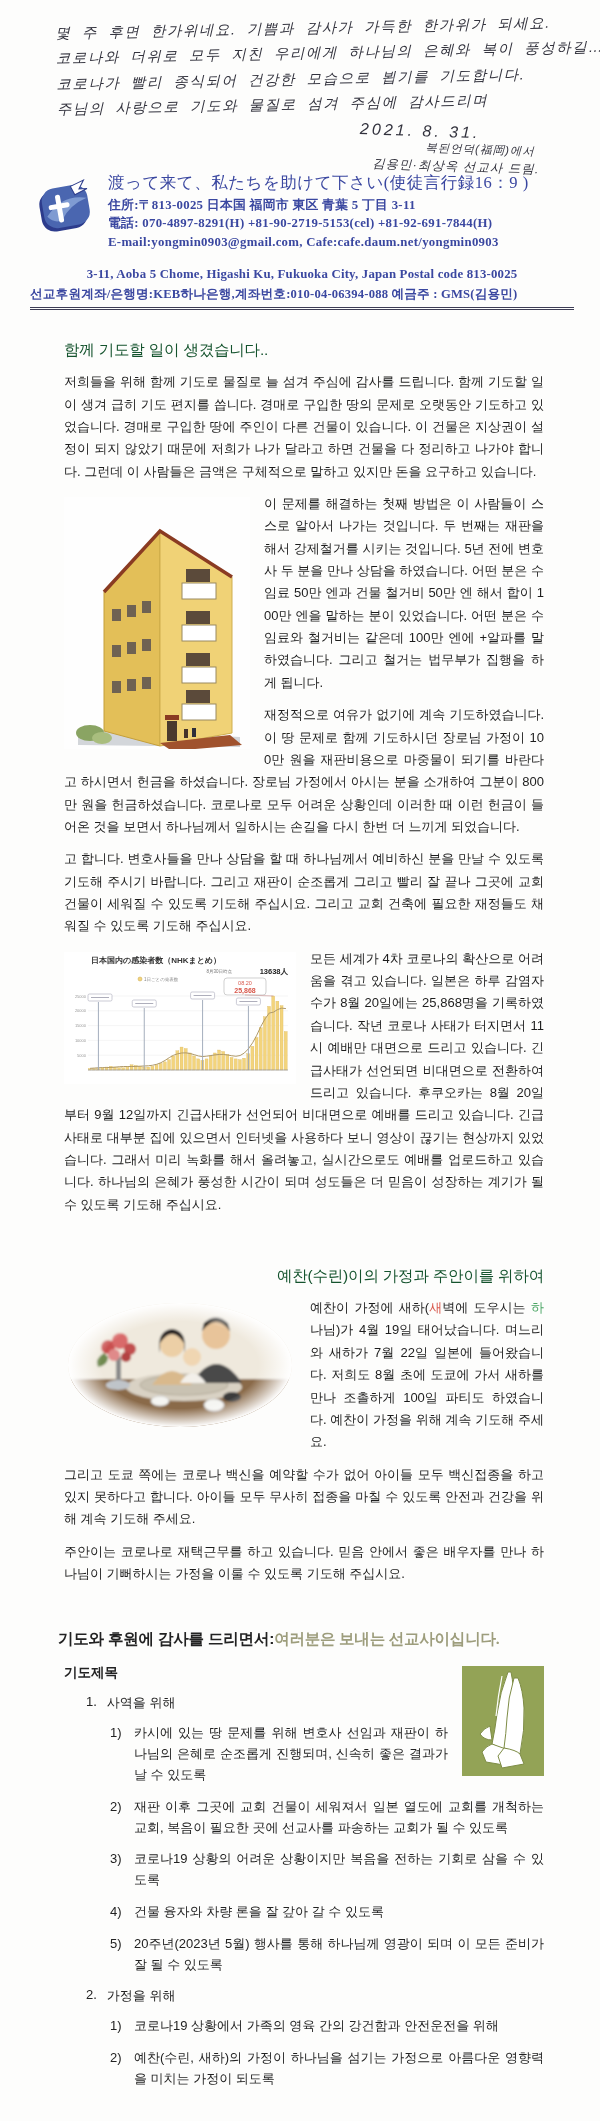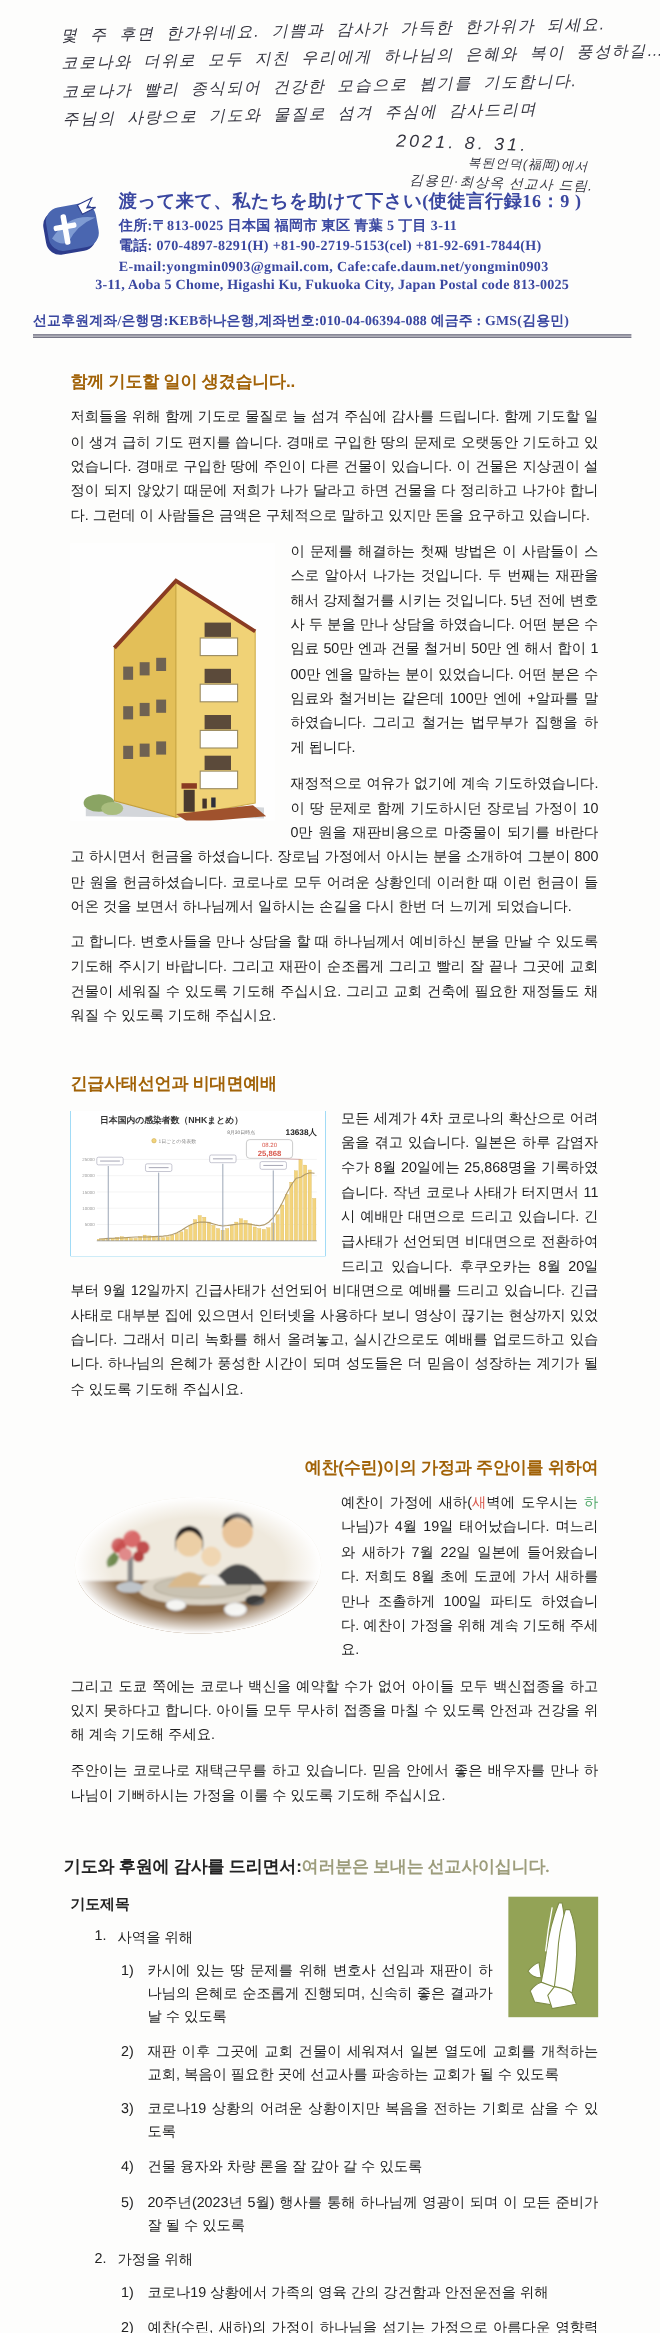--- a/index.html
+++ b/index.html
@@ -44,7 +44,7 @@
   .lh-top{display:flex;align-items:flex-start;}
   .lh-logo{flex:0 0 78px;padding-top:4px;}
   .lh-lines{flex:1;}
-  .lh-title{font-size:16.5px;font-weight:bold;letter-spacing:.5px;margin-bottom:2px;}
+  .lh-title{font-size:16.5px;font-weight:normal;letter-spacing:.5px;margin-bottom:2px;}
   .lh-row{font-size:12.8px;font-weight:bold;letter-spacing:.3px;line-height:1.45;}
   .lh-en{font-size:12.8px;font-weight:bold;letter-spacing:.2px;margin-top:1px;}
   .lh-account{

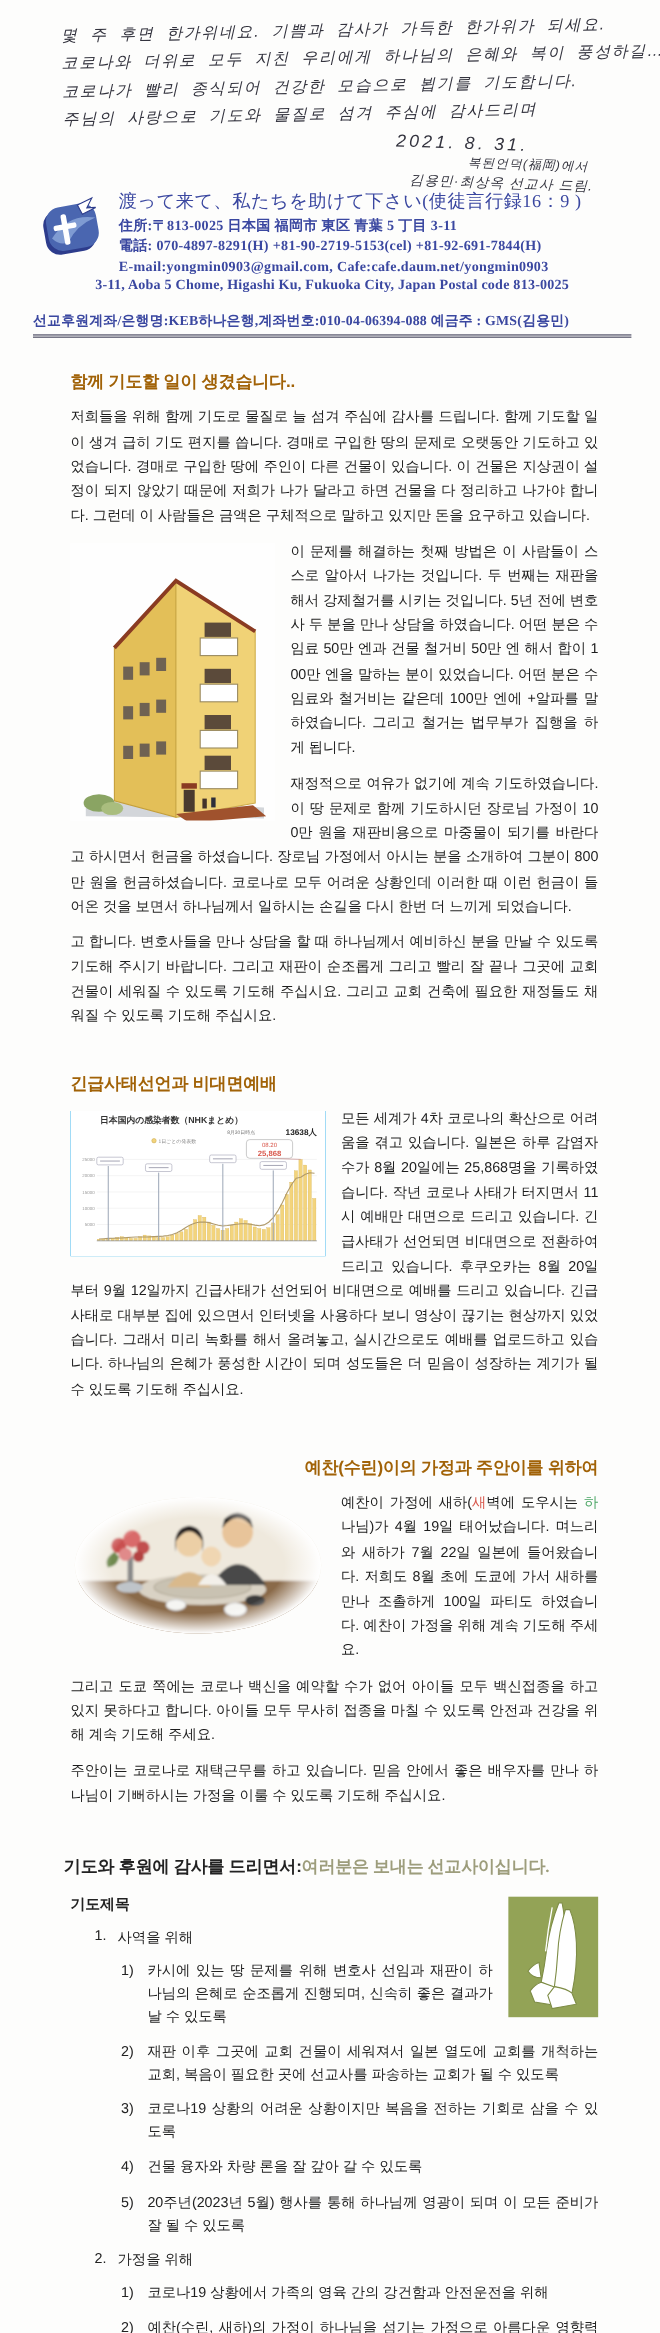--- a/index.html
+++ b/index.html
@@ -46,7 +46,7 @@
   .lh-lines{flex:1;}
   .lh-title{font-size:16.5px;font-weight:normal;letter-spacing:.5px;margin-bottom:2px;}
   .lh-row{font-size:12.8px;font-weight:bold;letter-spacing:.3px;line-height:1.45;}
-  .lh-en{font-size:12.8px;font-weight:bold;letter-spacing:.2px;margin-top:1px;}
+  .lh-en{font-size:12.8px;font-weight:bold;letter-spacing:.2px;margin-top:16px;}
   .lh-account{
     font-size:12.6px;font-weight:bold;letter-spacing:.2px;margin-top:16px;
     border-bottom:3px double #3d3d55;

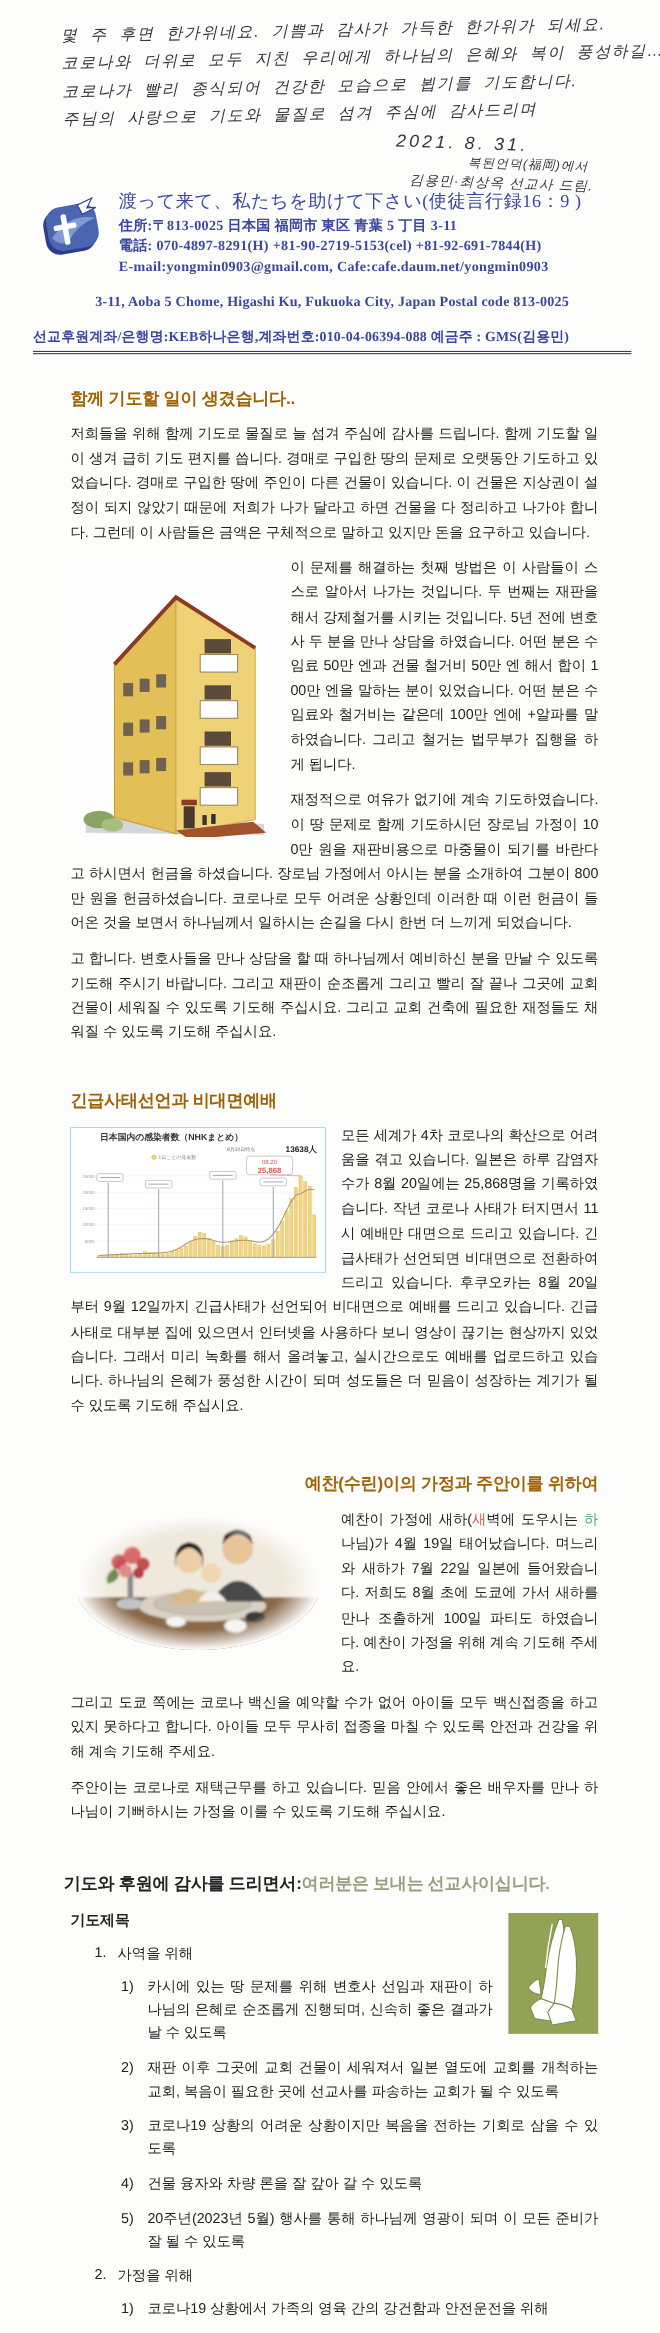--- a/index.html
+++ b/index.html
@@ -48,7 +48,7 @@
   .lh-row{font-size:12.8px;font-weight:bold;letter-spacing:.3px;line-height:1.45;}
   .lh-en{font-size:12.8px;font-weight:bold;letter-spacing:.2px;margin-top:16px;}
   .lh-account{
-    font-size:12.6px;font-weight:bold;letter-spacing:.2px;margin-top:16px;
+    font-size:12.6px;font-weight:bold;letter-spacing:.2px;margin-top:4px;
     border-bottom:3px double #3d3d55;
     padding-bottom:4px;
   }

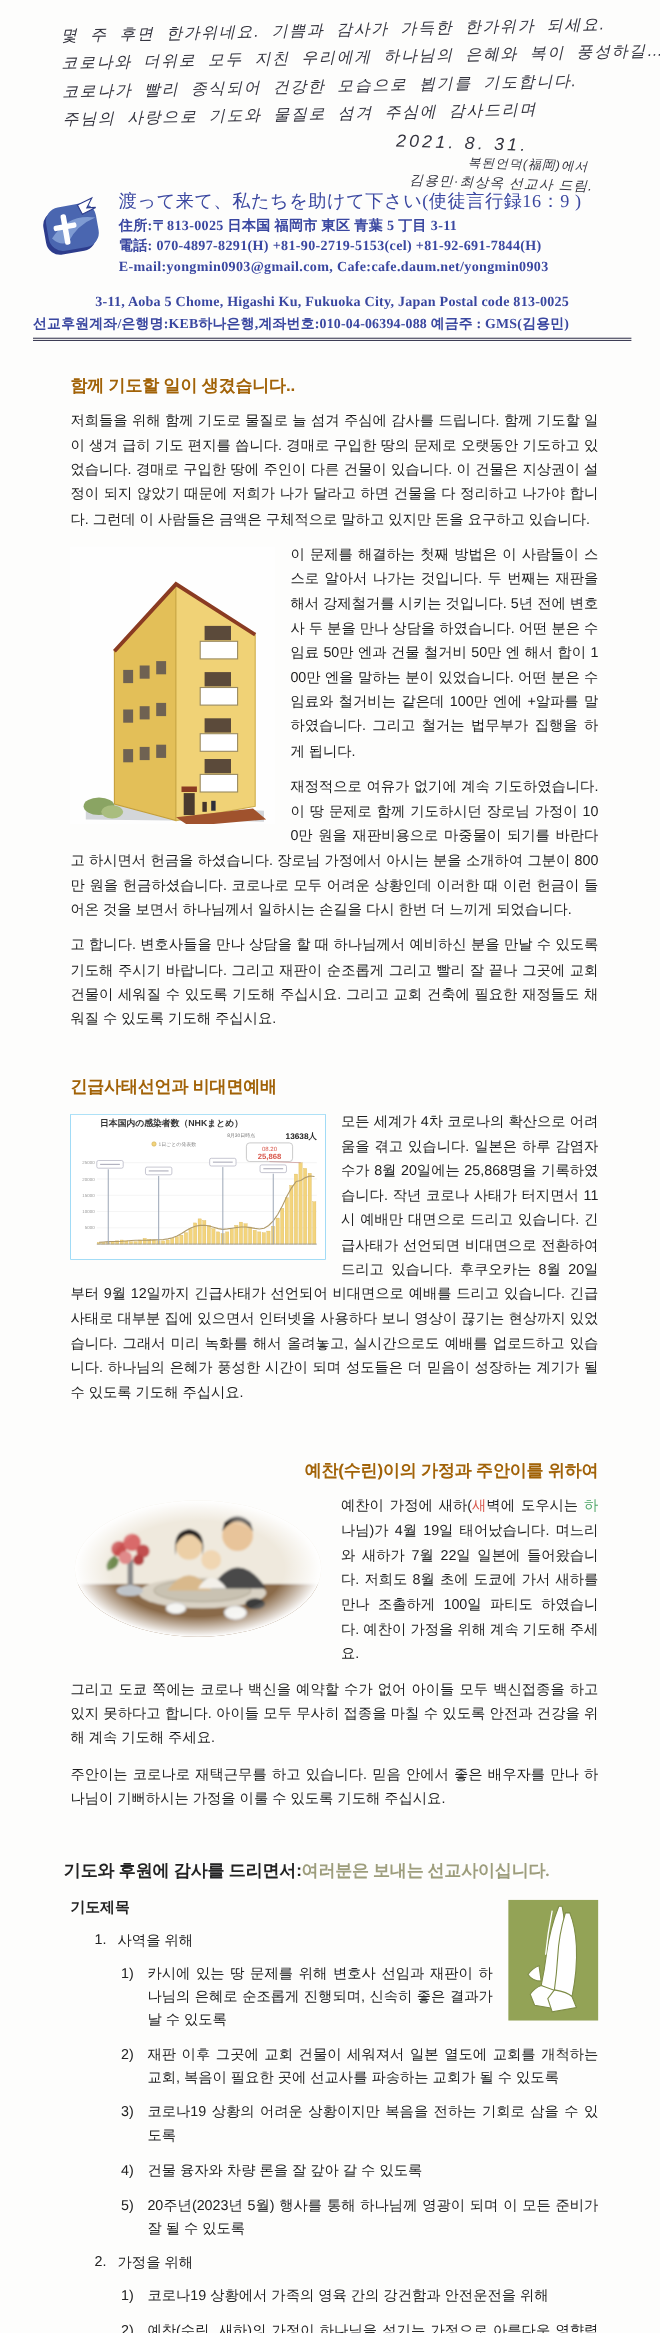--- a/index.html
+++ b/index.html
@@ -55,7 +55,7 @@
   
   .content{padding:0 56px 0 64px;}
   .sec-title{
-    font-size:15.5px;font-weight:bold;color:#a16207;
+    font-size:15.5px;font-weight:normal;color:#14532d;
     margin:30px 0 10px 0;letter-spacing:-.2px;
   }
   .sec-title.right{text-align:right;margin-top:40px;}

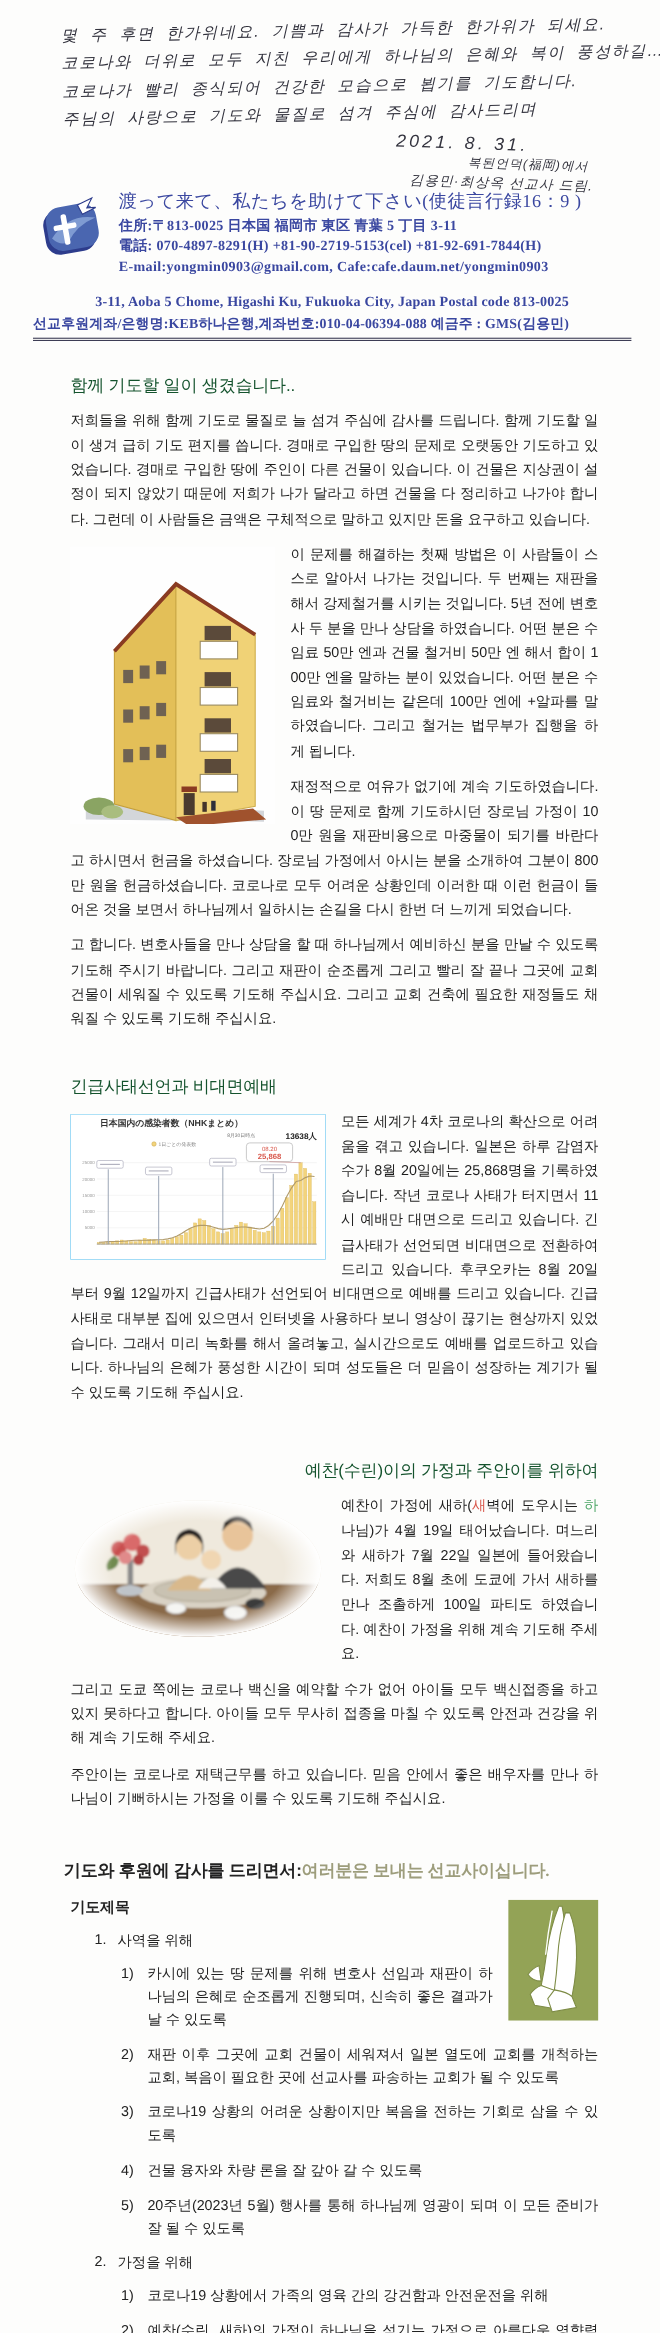--- a/index.html
+++ b/index.html
@@ -183,7 +183,6 @@
       <div class="clear"></div>
     </div>
 
-    <div class="sec-title">긴급사태선언과 비대면예배</div>
     <div>
       <div class="floatL chartbox">
         <svg id="covid-plot" width="232" height="132" viewBox="0 0 232 132">

